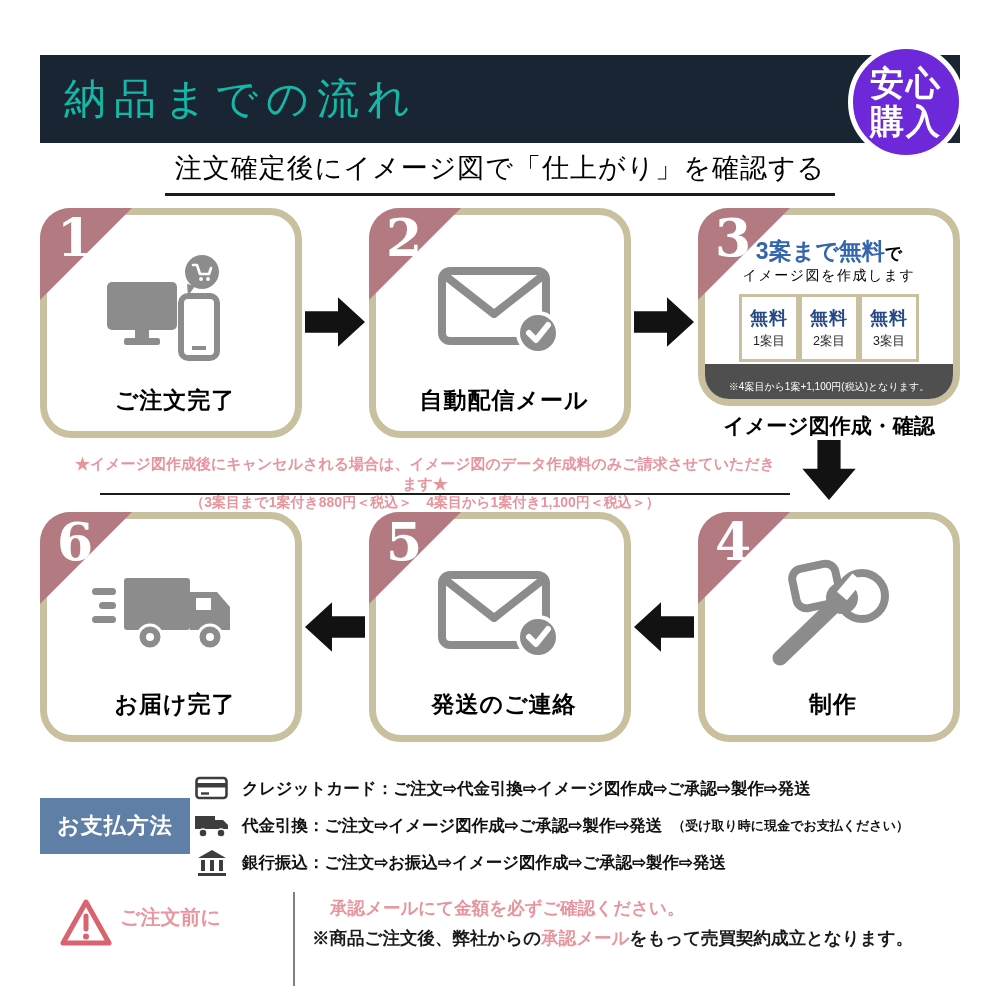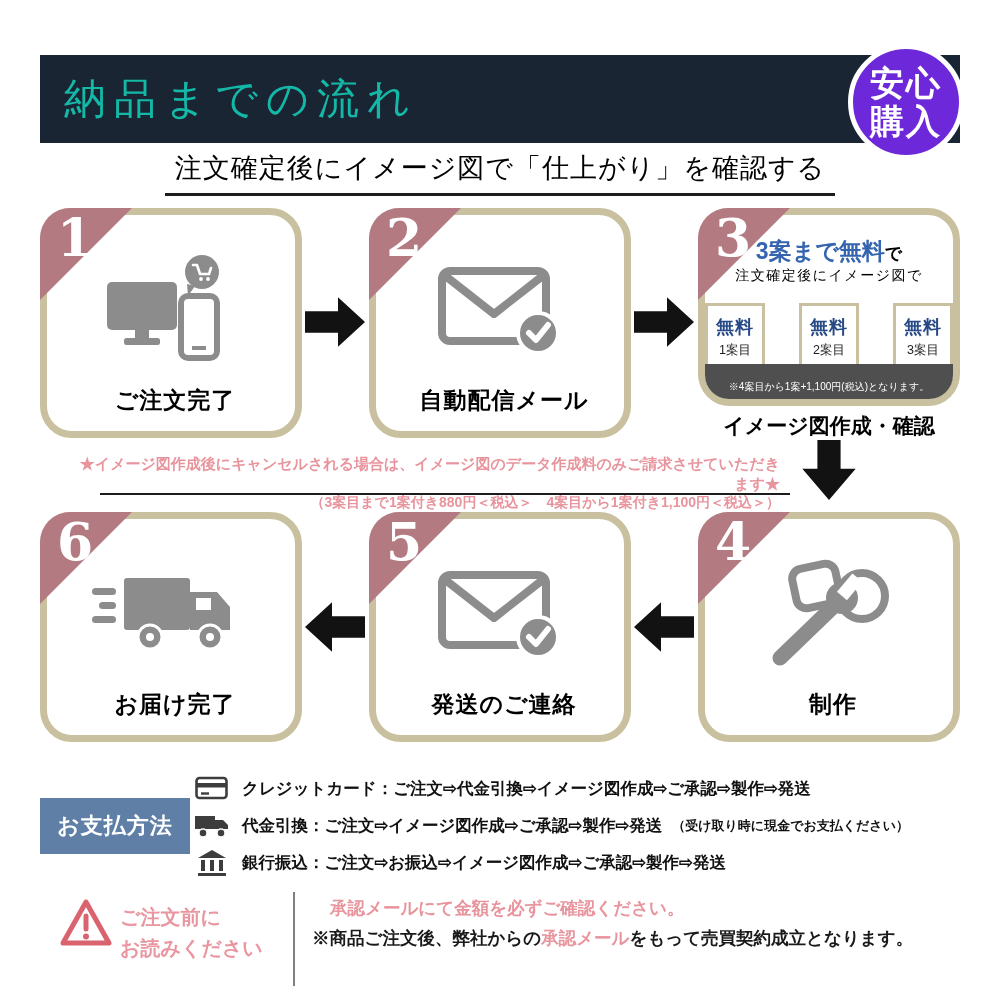--- a/index.html
+++ b/index.html
@@ -145,7 +145,7 @@
     <div class="s3-title">
       <span class="blue">3案まで無料</span><span class="suffix">で</span>
     </div>
-    <div class="s3-sub">注文確定後にイメージ図で</div>
+    <div class="s3-sub">イメージ図を作成します</div>
     <div class="free-row">
       <div class="free-box">
         <span class="free-txt">無料</span>

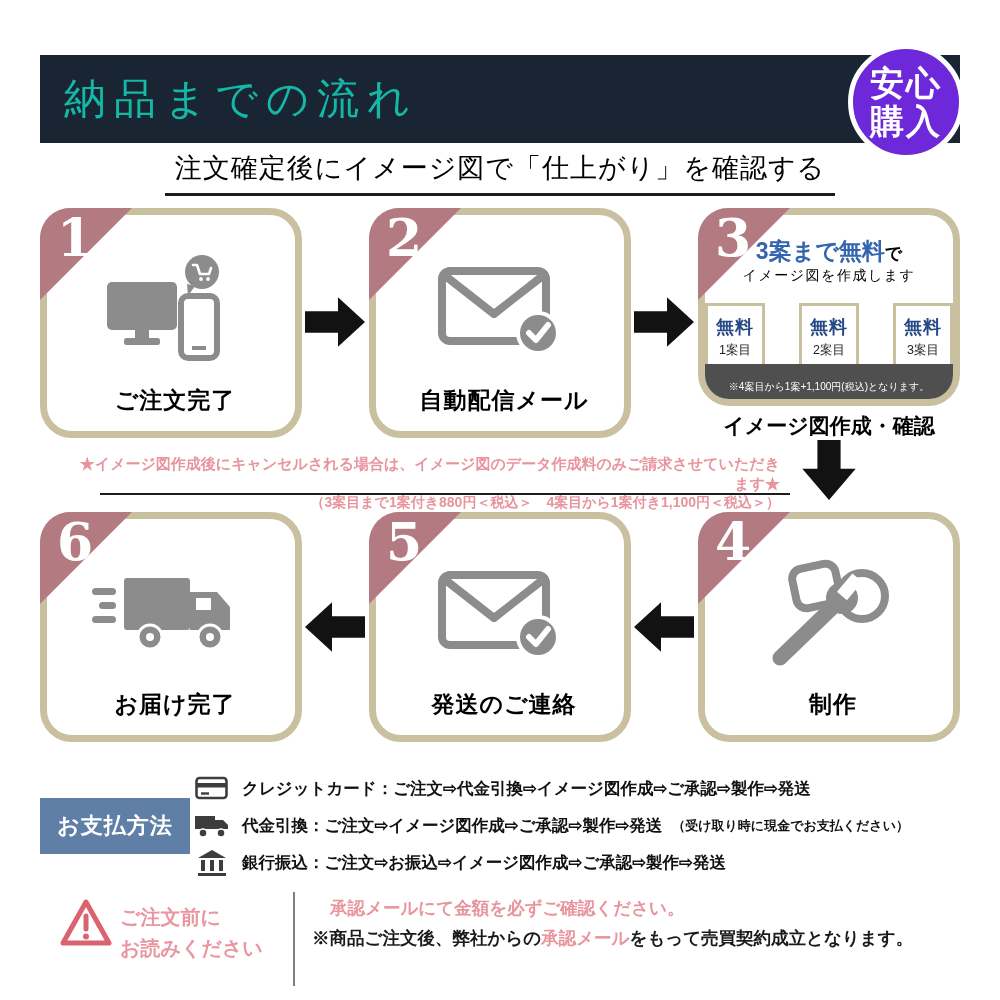--- a/index.html
+++ b/index.html
@@ -40,7 +40,7 @@
   .s3-title .blue { color:#3465ae; font-size:23px; font-weight:800; }
   .s3-title .suffix { color:#000; font-size:17px; font-weight:700; }
   .s3-sub { text-align:center; font-size:14px; color:#000; letter-spacing:1.5px; margin-top:3px; font-weight:500; }
-  .free-row { display:flex; justify-content:space-between; margin-top:18px; }
+  .free-row { display:flex; justify-content:center; margin-top:9px; }
   .free-box { width:60px; height:68px; border:3px solid #c8c09e; background:#fff; box-sizing:border-box;
               display:flex; flex-direction:column; align-items:center; justify-content:center; gap:3px; }
   .free-txt { color:#274a86; font-weight:800; font-size:18px; letter-spacing:1px; }

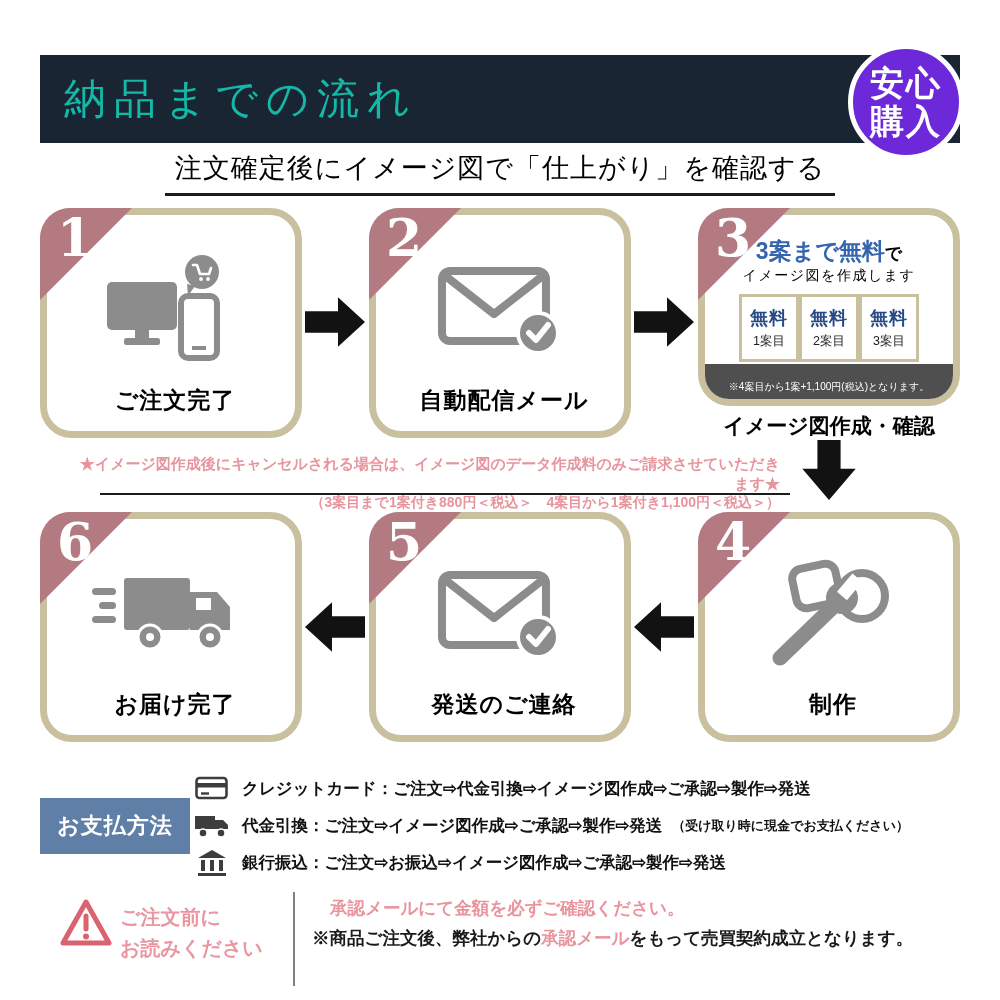--- a/index.html
+++ b/index.html
@@ -60,7 +60,7 @@
     clip-path:polygon(30% 0%,70% 0%,70% 48%,96% 48%,50% 100%,4% 48%,30% 48%); }
 
   
-  #cancel-note { left:70px; top:454px; width:710px; text-align:right; color:#e8949d; line-height:1.3; }
+  #cancel-note { left:70px; top:454px; width:710px; text-align:center; color:#e8949d; line-height:1.3; }
   #cancel-note .l1 { font-size:15px; font-weight:700; }
   #cancel-note .l2 { font-size:14px; font-weight:700; }
   #cancel-rule { left:100px; top:493px; width:690px; height:2px; background:#1c1c1c; }

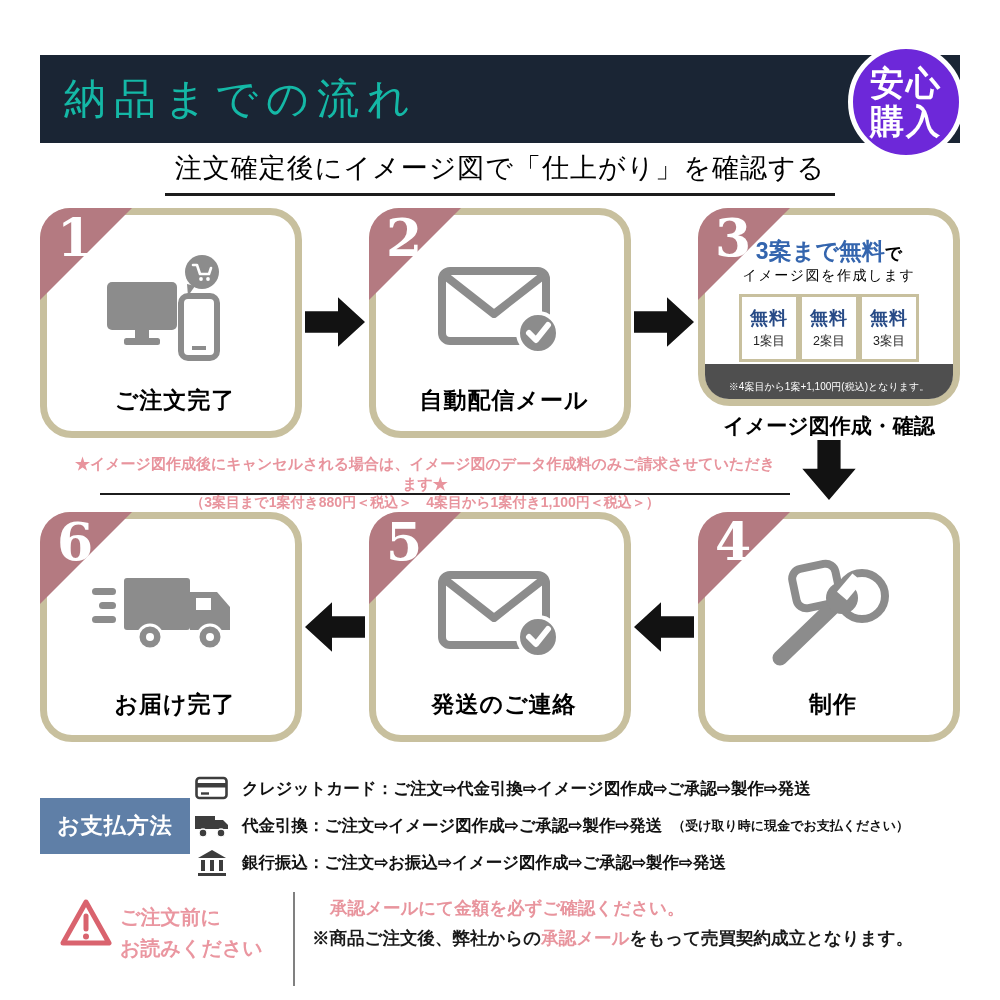--- a/index.html
+++ b/index.html
@@ -276,7 +276,6 @@
   </div>
   <div id="notice-title" class="abs">
     <div>ご注文前に</div>
-    <div>お読みください</div>
   </div>
   <div id="notice-divider" class="abs"></div>
   <div id="notice-lines" class="abs">

